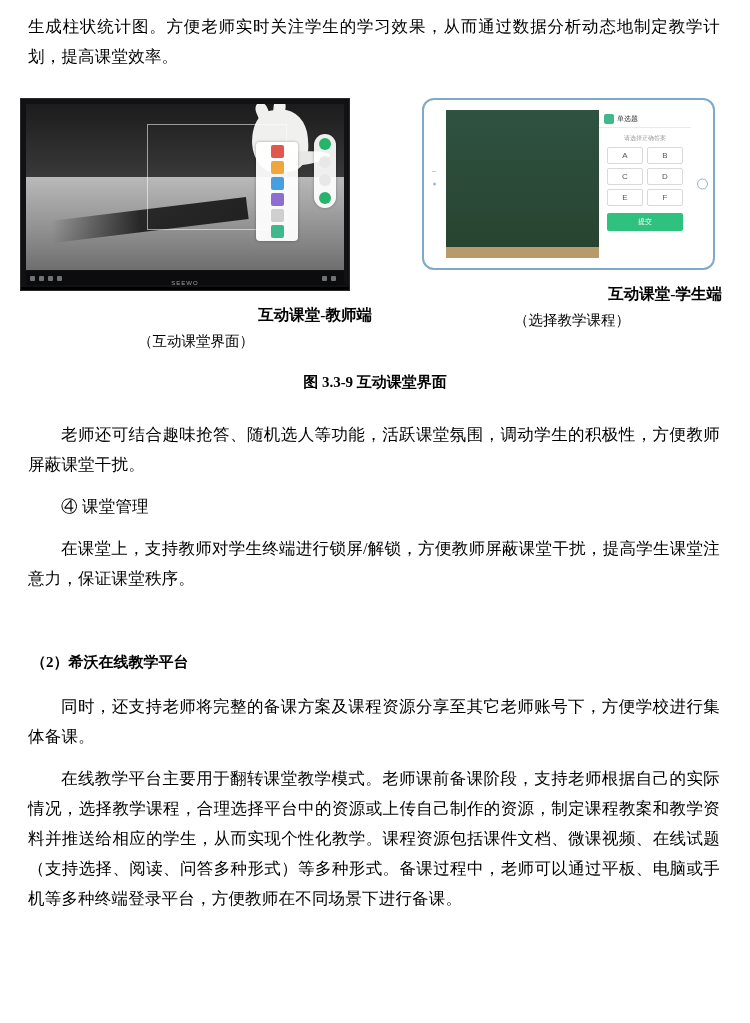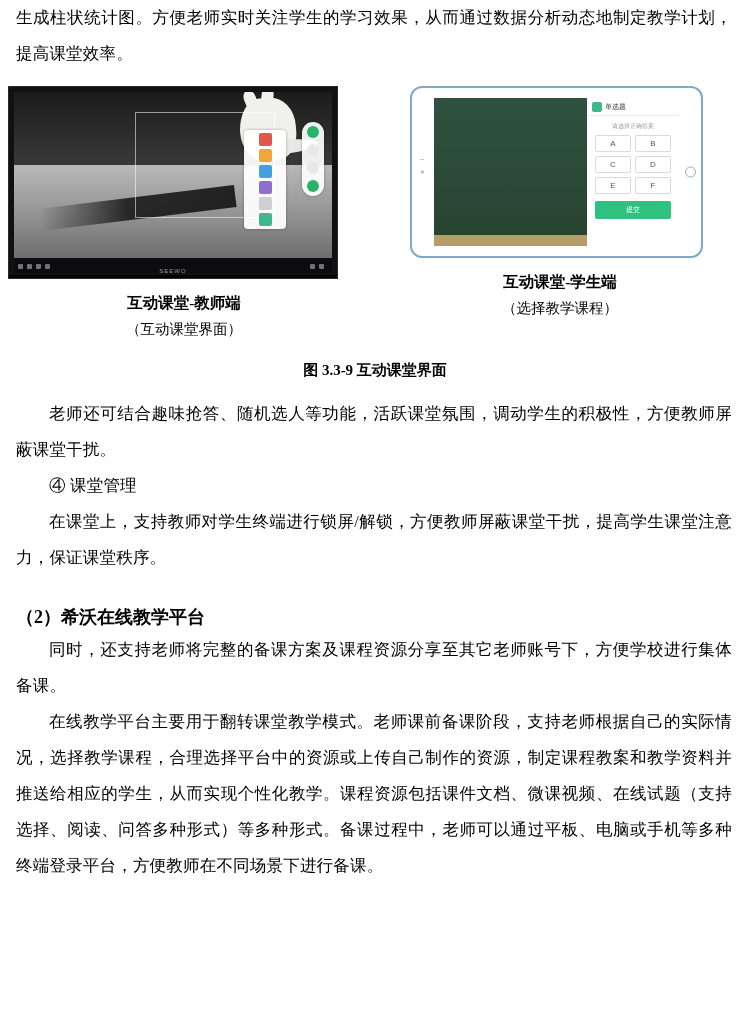--- a/index.html
+++ b/index.html
@@ -24,10 +24,10 @@
   .body-text {
     font-family: "Liberation Serif", serif;
     font-size: 16.5px;
-    line-height: 36px;
+    line-height: 30px;
     text-align: justify;
     text-justify: inter-ideograph;
-    margin: 0;
+    margin: 12px;
     padding: 0 18px 0 16px;
     letter-spacing: 0.2px;
   }

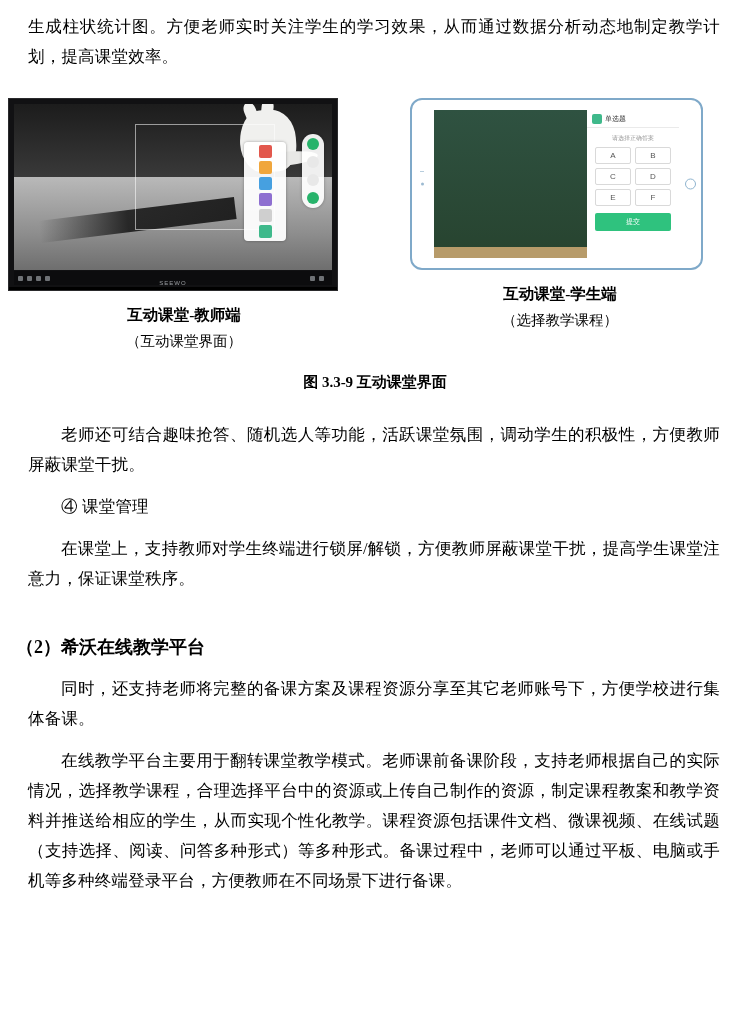--- a/index.html
+++ b/index.html
@@ -339,7 +339,7 @@
   }
 
   .cap-main {
-    text-align: center;
+    text-align: right;
     font-family: "Liberation Serif", serif;
     font-size: 15.5px;
     font-weight: bold;

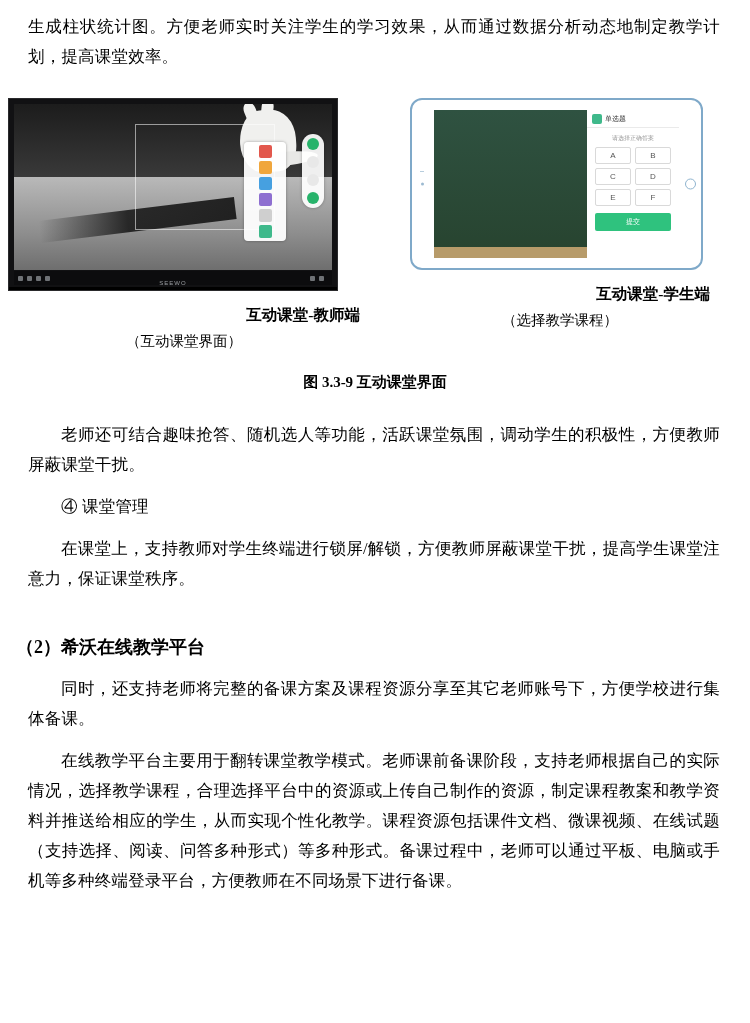--- a/index.html
+++ b/index.html
@@ -54,7 +54,7 @@
   }
   .fig-col-left {
     width: 352px;
-    margin-left: 8px;
+    margin-left: 20px;
   }
   .fig-col-right {
     width: 300px;

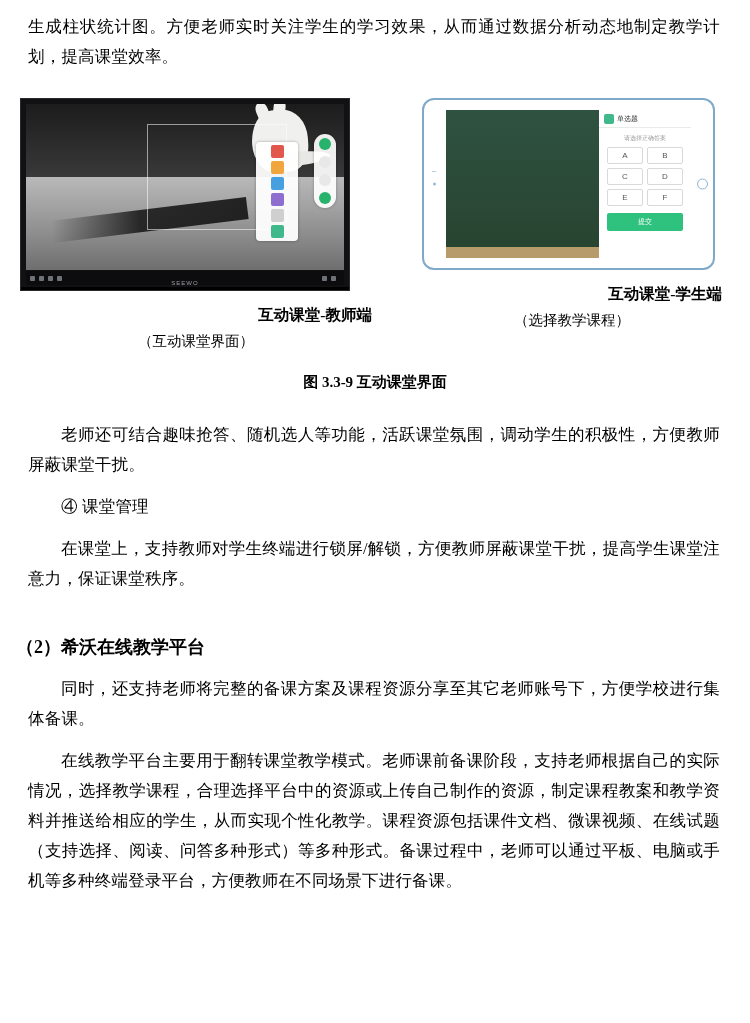--- a/index.html
+++ b/index.html
@@ -36,10 +36,10 @@
   }
   .section-head {
     font-family: "Liberation Serif", serif;
-    font-size: 18px;
+    font-size: 15px;
     line-height: 30px;
     font-weight: bold;
-    margin: 0;
+    margin: 15px;
     padding: 0 18px 0 16px;
   }
   .spacer-med { height: 16px; }

